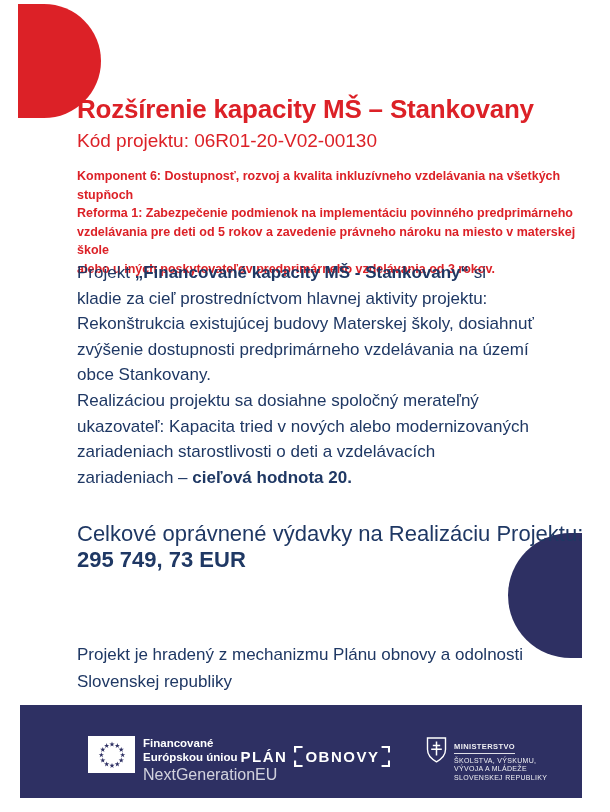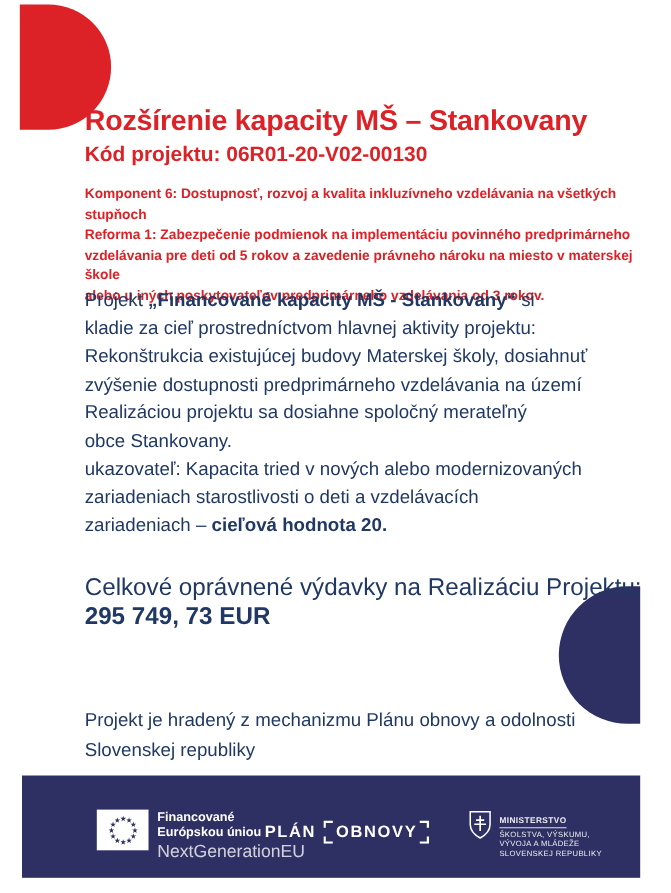--- a/index.html
+++ b/index.html
@@ -22,7 +22,7 @@
     letter-spacing:-0.2px; color:var(--accent-red,#DC2127); white-space:nowrap; z-index:2;
   }
   .project-code {
-    position:absolute; left:77px; top:130px; font-size:19px; font-weight:700;
+    position:absolute; left:77px; top:130px; font-size:19px; font-weight:400;
     color:var(--accent-red,#DC2127); white-space:nowrap;
   }
   .component {

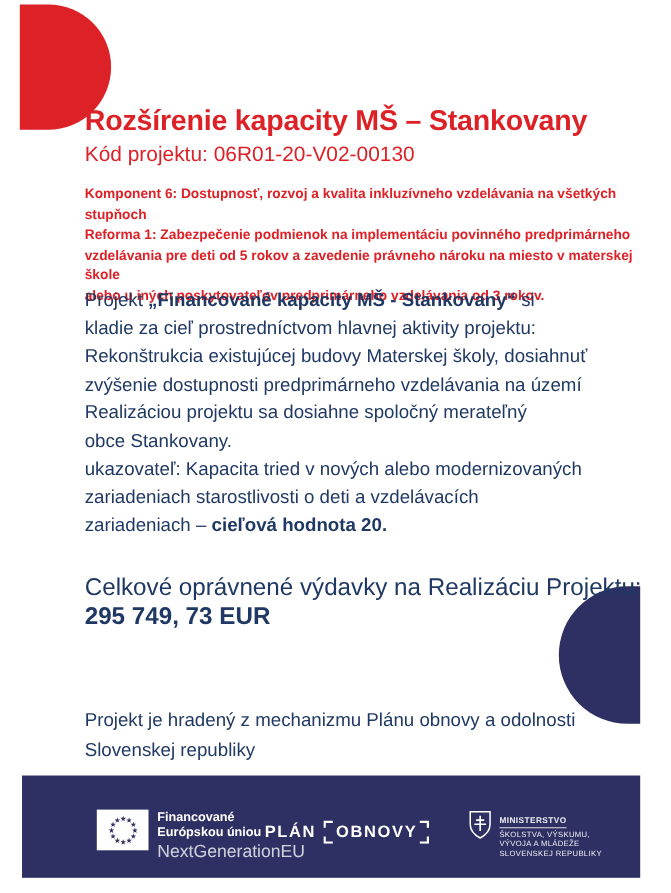--- a/index.html
+++ b/index.html
@@ -98,8 +98,8 @@
       <div><span>kladie za cieľ prostredníctvom hlavnej aktivity projektu:</span></div>
       <div><span>Rekonštrukcia existujúcej budovy Materskej školy, dosiahnuť</span></div>
       <div><span>zvýšenie dostupnosti predprimárneho vzdelávania na území</span></div>
+      <div><span>obce Stankovany.</span></div>
       <div><span>Realizáciou projektu sa dosiahne spoločný merateľný</span></div>
-      <div><span>obce Stankovany.</span></div>
       <div><span>ukazovateľ: Kapacita tried v nových alebo modernizovaných</span></div>
       <div><span>zariadeniach starostlivosti o deti a vzdelávacích</span></div>
       <div><span>zariadeniach – </span><span style="font-weight: 700;">cieľová hodnota 20.</span></div>

